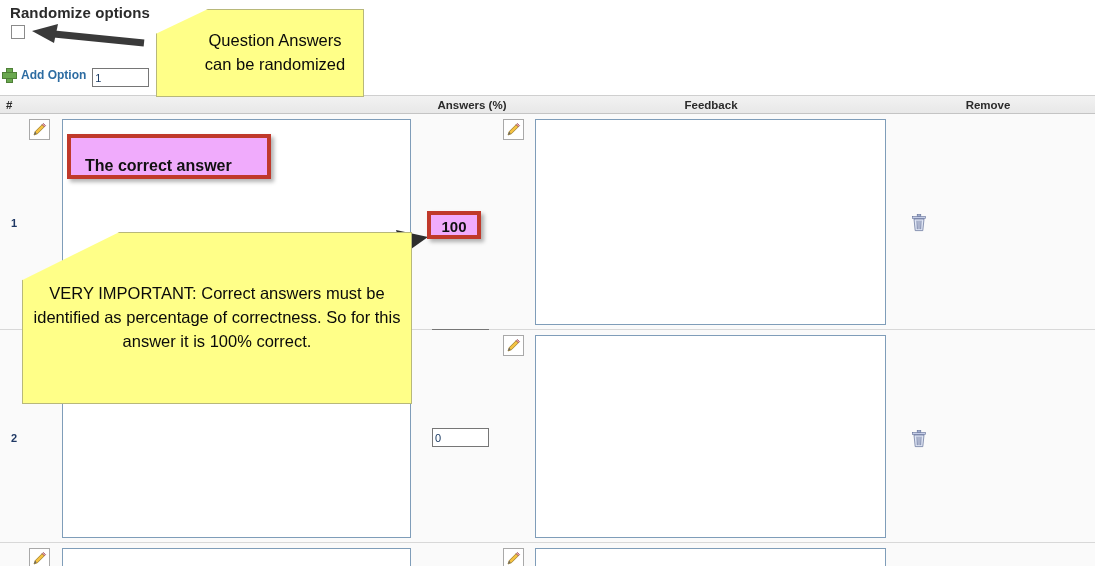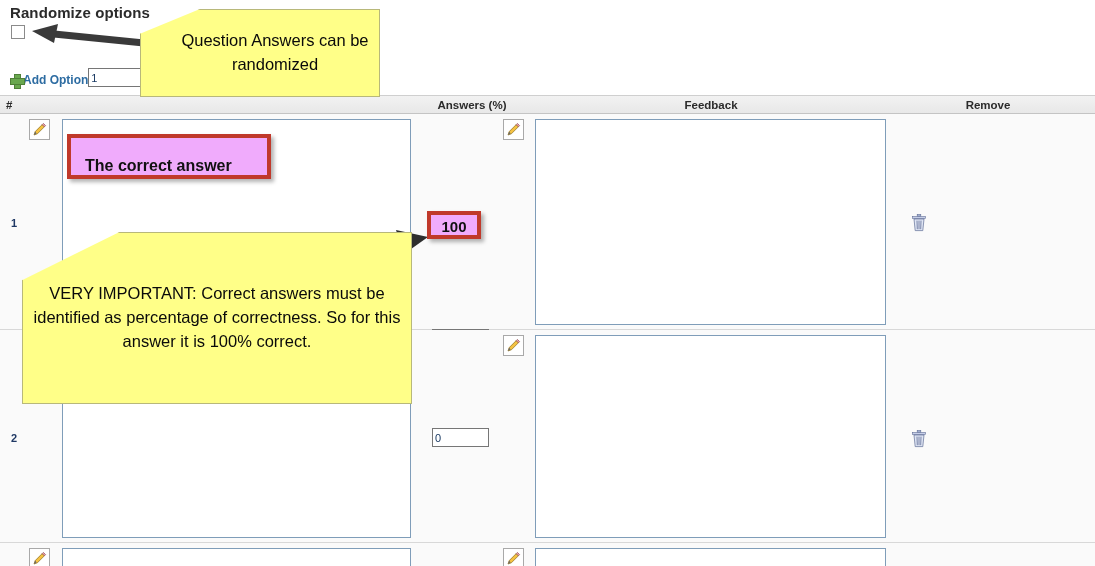--- a/index.html
+++ b/index.html
@@ -279,7 +279,7 @@
       </g>
     </svg>
 
-    <div class="note note-clipped" style="left:140px; top:9px; width:240px; height:88px;padding-left:40px;">
+    <div class="note note-clipped" style="left:156px; top:9px; width:208px; height:88px;padding-left:40px;">
       <span class="note-text">Question Answers can be randomized</span>
     </div>
 

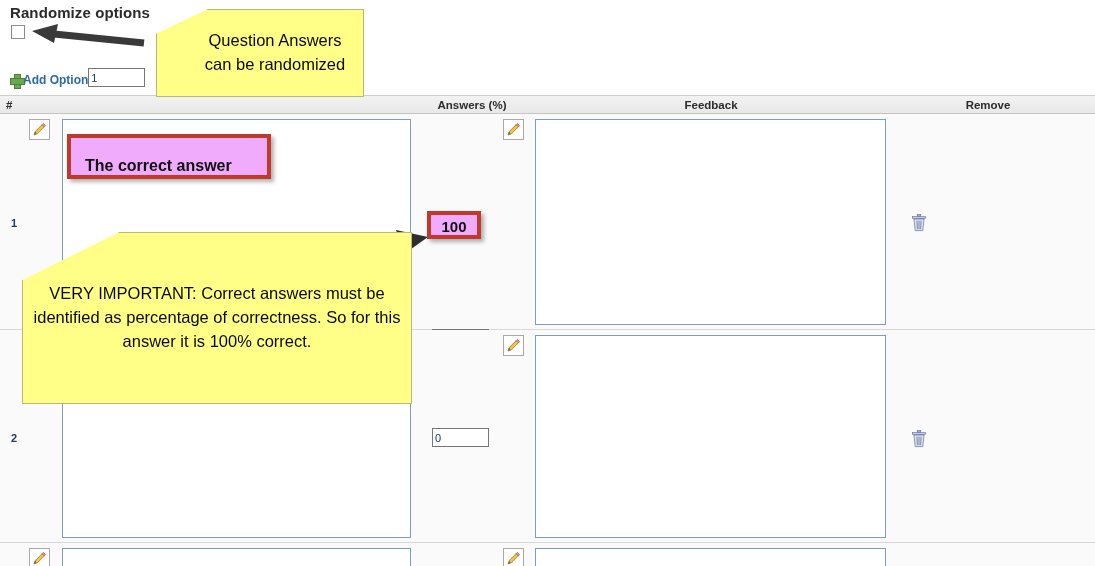--- a/index.html
+++ b/index.html
@@ -31,8 +31,8 @@
   }
 
   .addopt-row {
-    position: absolute; left: 10px; top: 68px;
-    display: flex; align-items: flex-end; gap: 0;
+    position: absolute; left: 2px; top: 68px;
+    display: flex; align-items: flex-start; gap: 6px;
   }
   .plus-icon {
     position: relative; width: 13px; height: 13px; display: inline-block;

